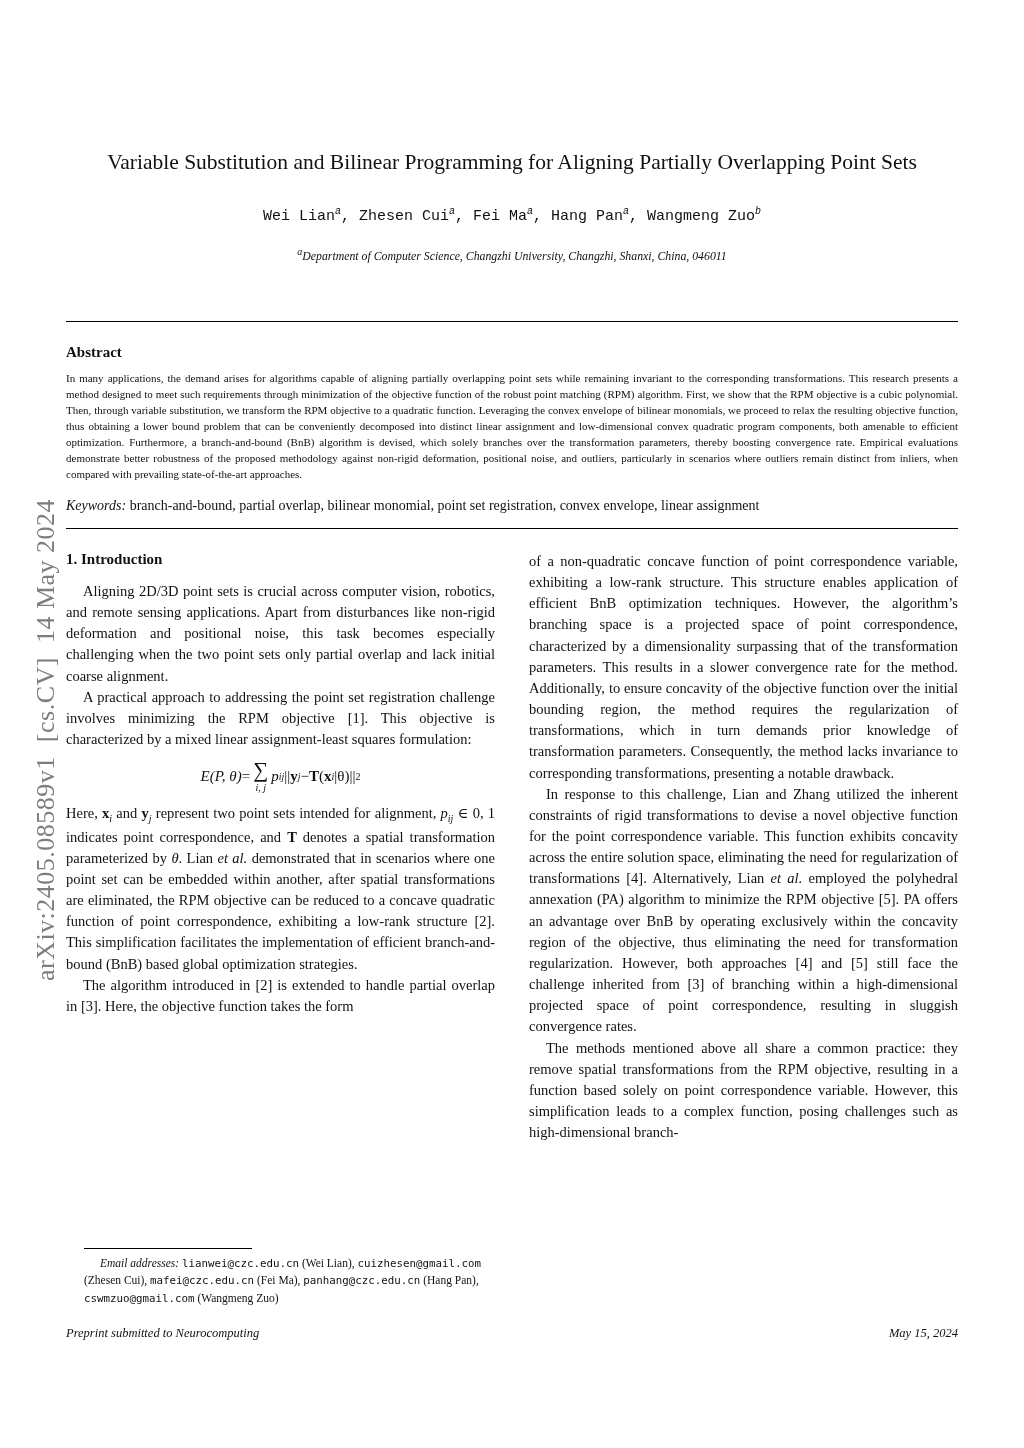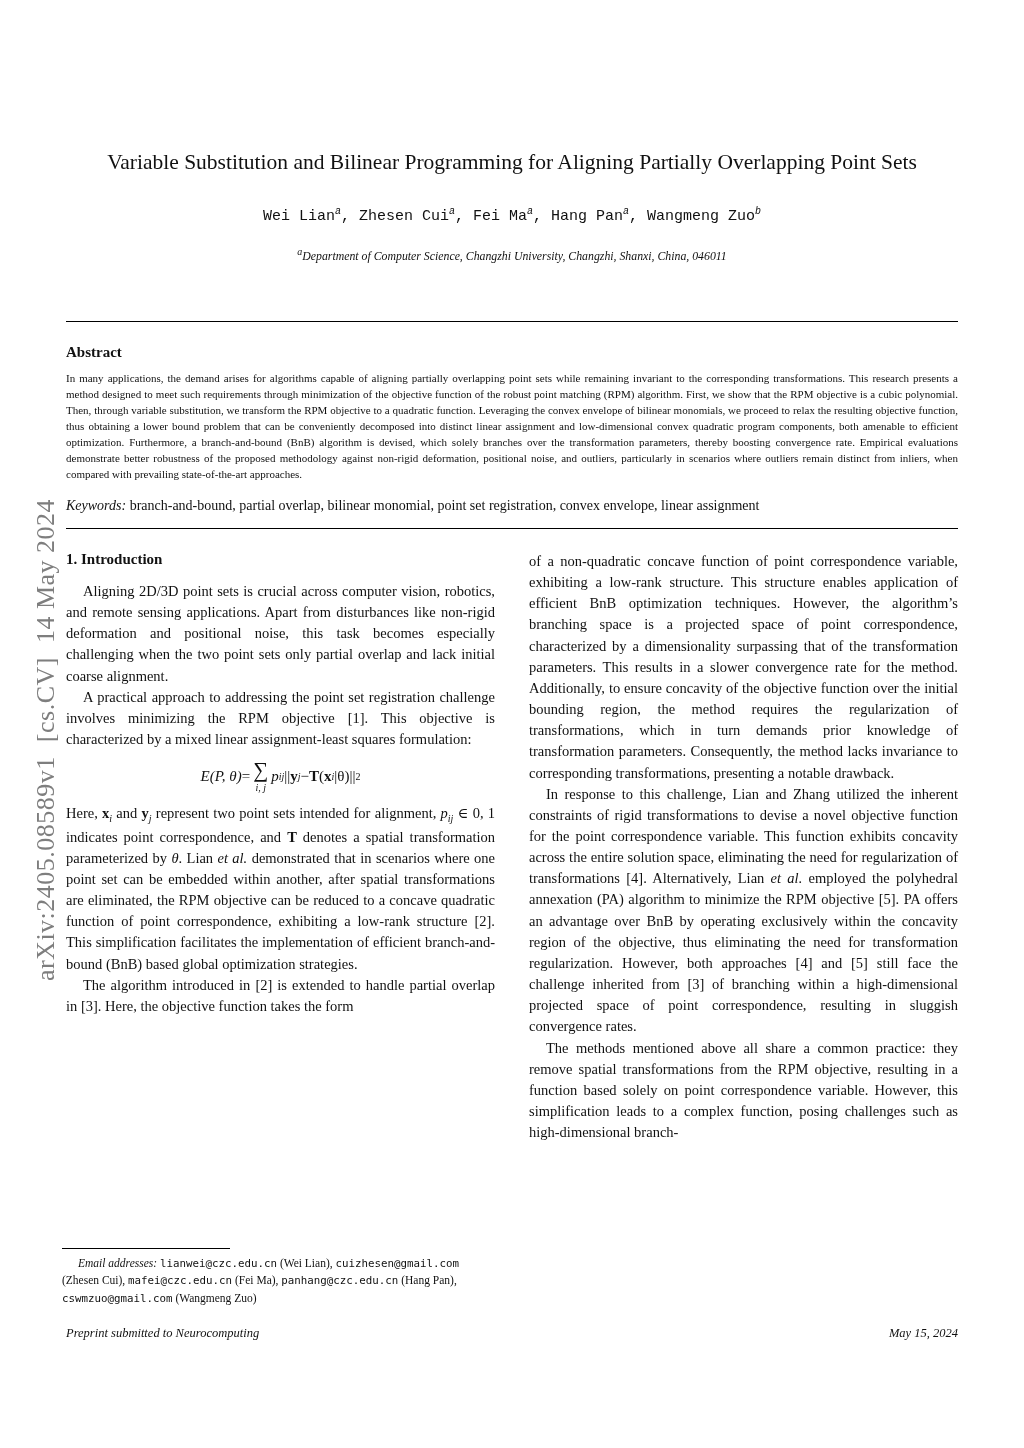--- a/index.html
+++ b/index.html
@@ -81,7 +81,7 @@
   .rich sub { font-style: italic; font-size: 10px; }
   .footnote {
     position: absolute;
-    left: 62px;
+    left: 84px;
     top: 1248px;
     width: 430px;
     font-size: 11.5px;

